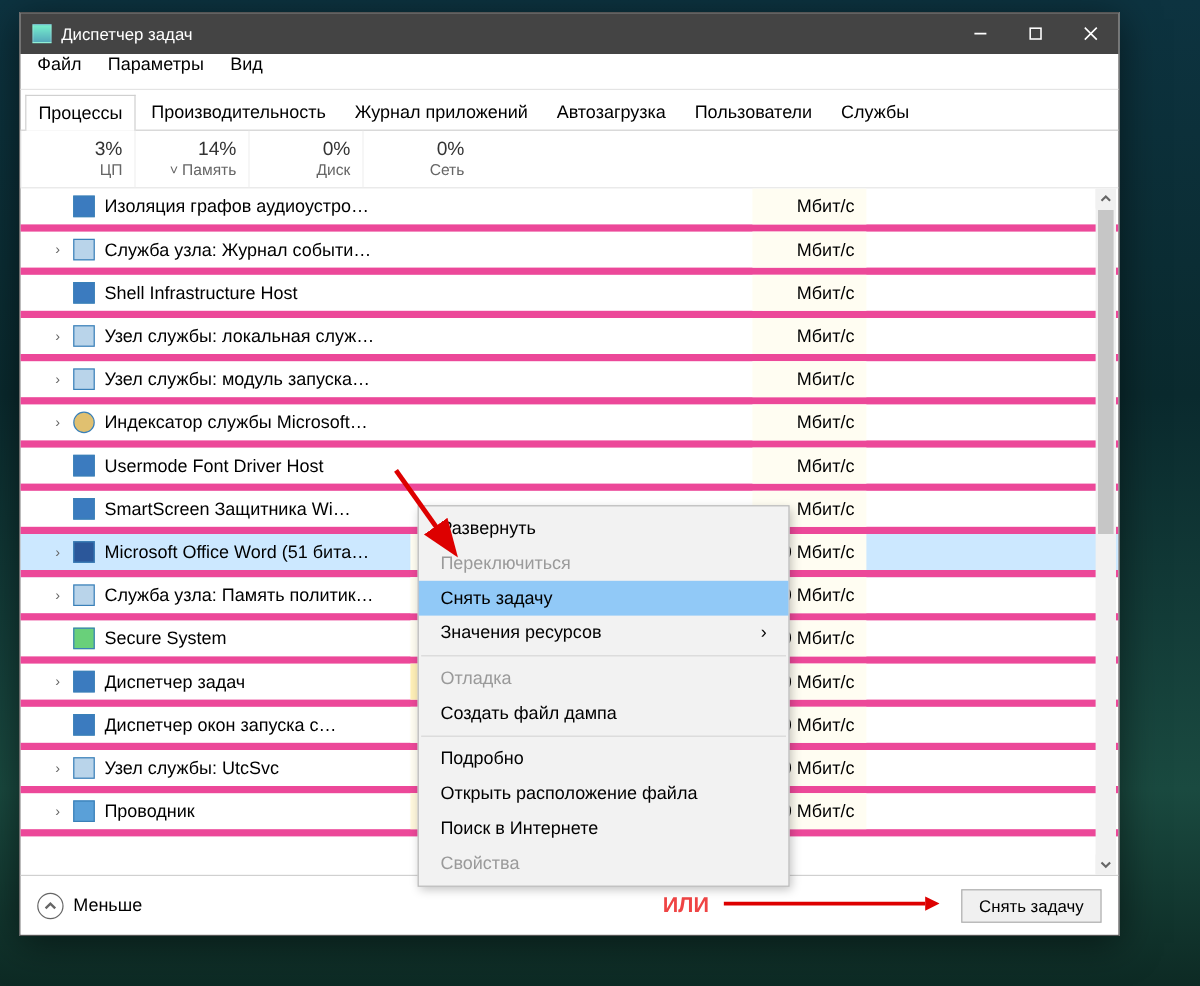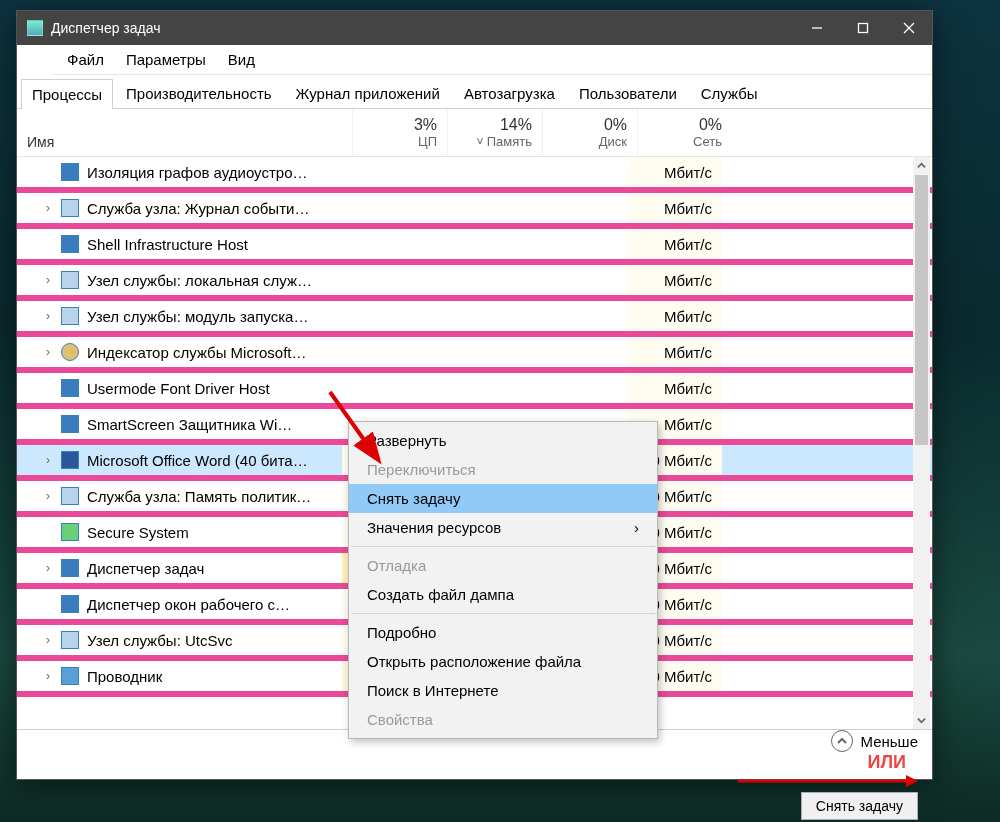--- a/index.html
+++ b/index.html
@@ -12,7 +12,7 @@
   .titlebar .spacer{flex:1;}
   .winbtn { width:46px; height:34px; display:flex; align-items:center; justify-content:center; color:#fff; }
   .winbtn svg{width:12px;height:12px;stroke:#fff;stroke-width:1.3;fill:none;}
-  .menubar { height:30px; display:flex; align-items:center; gap:22px; padding:0 14px; font-size:15px; border-bottom:1px solid #e4e4e4;margin-left:36px; }
+  .menubar { height:30px; display:flex; align-items:flex-start; gap:22px; padding:0 14px; font-size:15px; border-bottom:1px solid #e4e4e4; }
   .menubar span{cursor:default;}
   .tabbar { height:34px; display:flex; align-items:flex-end; padding:0 4px; border-bottom:1px solid #d0d0d0; font-size:15px; }
   .tab { padding:6px 10px 6px; margin-right:2px; border:1px solid transparent; border-bottom:none; cursor:default;}

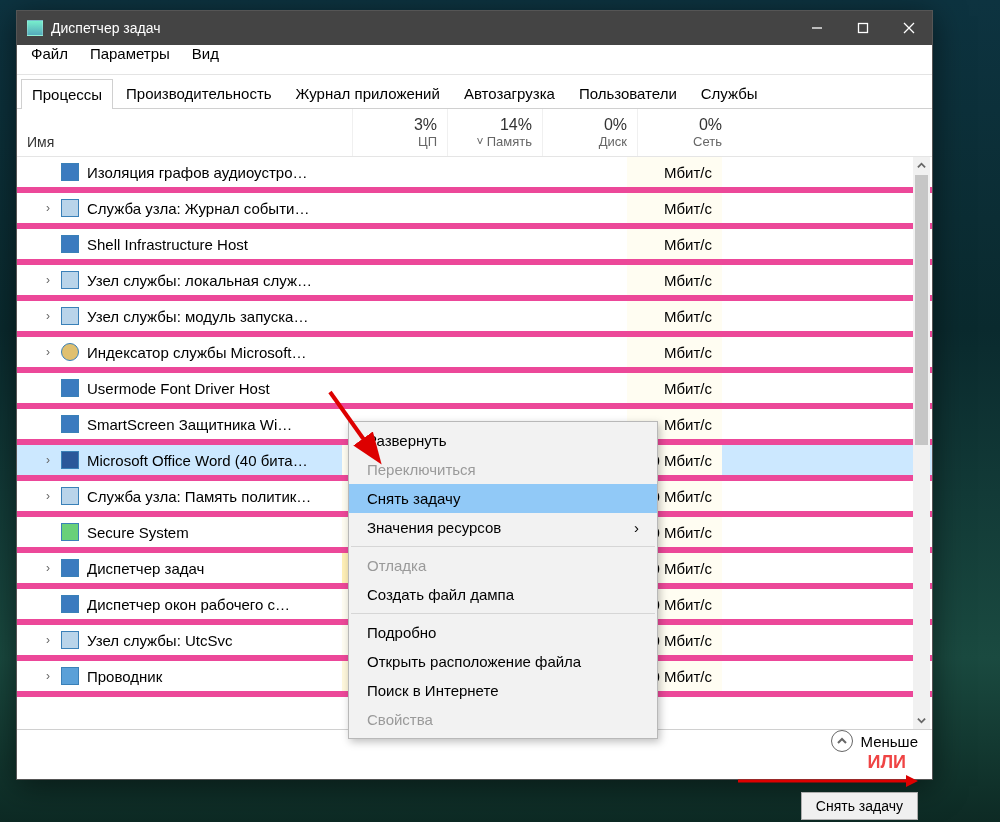--- a/index.html
+++ b/index.html
@@ -101,7 +101,6 @@
     </div>
 
     <div class="colhead">
-      <div class="namecol">Имя</div>
       <div class="metric">
         <span class="pct">3%</span>
         <span class="lbl">ЦП</span>

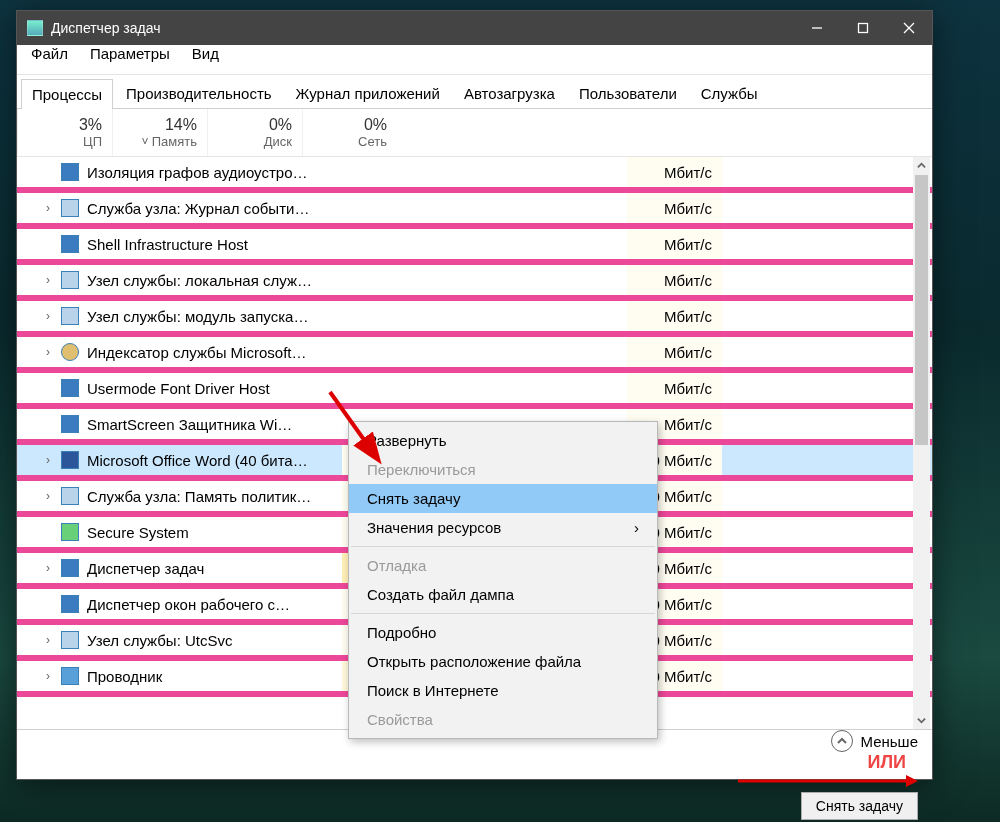--- a/index.html
+++ b/index.html
@@ -195,7 +195,7 @@
         <div class="row sel">
           <span class="exp">›</span>
           <span class="picon word"></span>
-          <span class="pname">Microsoft Office Word (40 бита…</span>
+          <span class="pname">Microsoft Office Word (51 бита…</span>
           <span class="cell h0">0%</span>
           <span class="cell h1">12,1 МБ</span>
           <span class="cell h0">0 МБ/с</span>

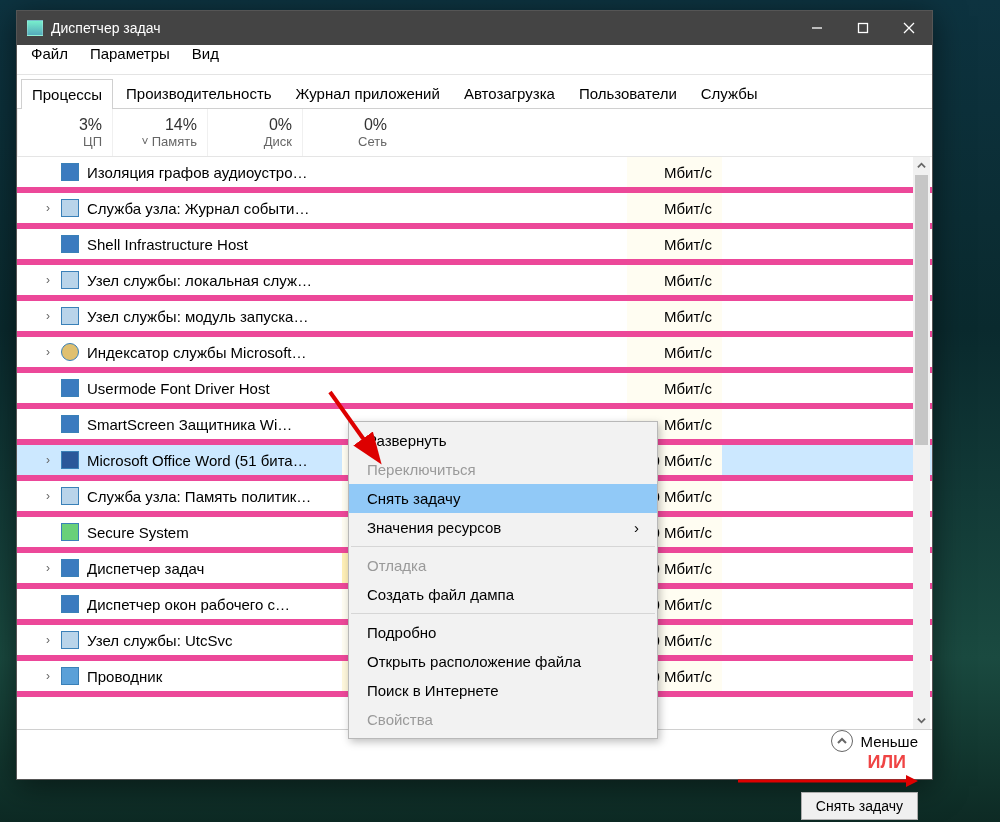--- a/index.html
+++ b/index.html
@@ -231,7 +231,7 @@
         <div class="row">
           <span class="exp"></span>
           <span class="picon mon"></span>
-          <span class="pname">Диспетчер окон рабочего с…</span>
+          <span class="pname">Диспетчер окон запуска с…</span>
           <span class="cell h0">0%</span>
           <span class="cell h2">22,5 МБ</span>
           <span class="cell h0">0 МБ/с</span>

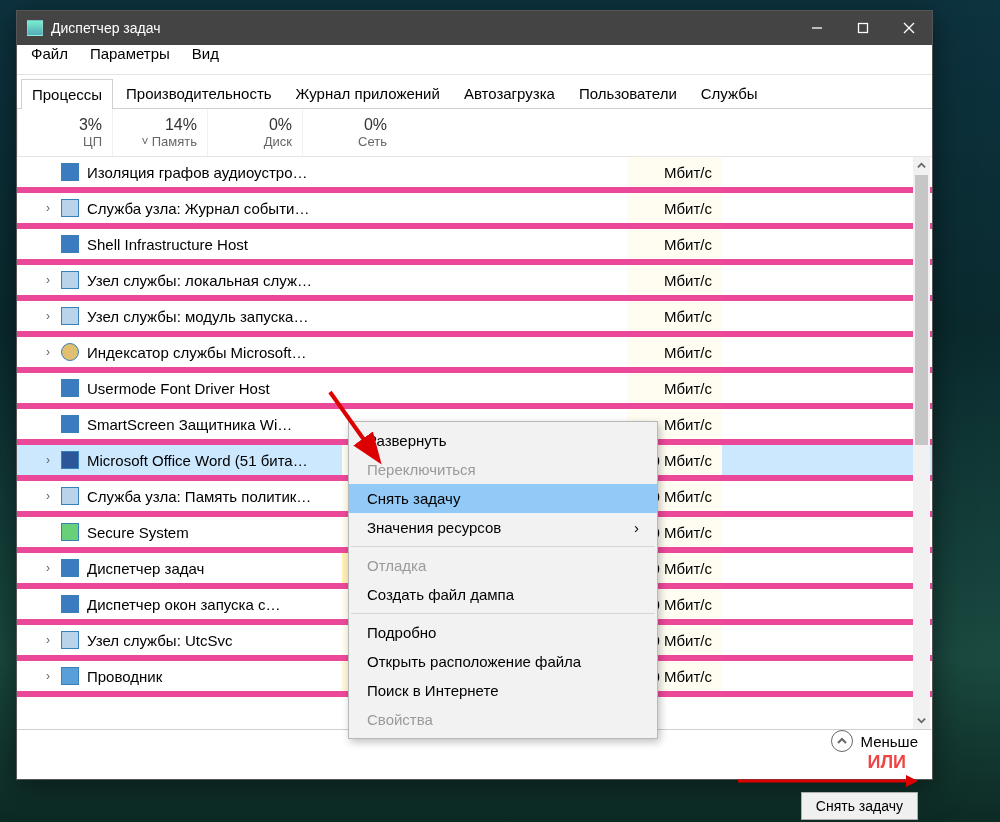--- a/index.html
+++ b/index.html
@@ -36,7 +36,7 @@
   .row .pname{ flex:0 0 255px; overflow:hidden; text-overflow:ellipsis; white-space:nowrap;}
   .row .cell{ width:95px; text-align:right; padding-right:10px; height:100%; display:flex; align-items:center; justify-content:flex-end;}
   .h0{background:#fffdf2;} .h1{background:#fff8dd;} .h2{background:#fff0b8;} .h3{background:#ffe68a;}
-  .footer{ height:50px; border-top:1px solid #d0d0d0; display:flex; align-items:flex-end; padding:0 14px; font-size:15px;flex-direction:column;}
+  .footer{ height:50px; border-top:1px solid #d0d0d0; display:flex; align-items:center; padding:0 14px; font-size:15px;}
   .footer .lessbtn{display:flex;align-items:center;gap:8px;cursor:default;}
   .footer .circle{width:22px;height:22px;border:1.5px solid #666;border-radius:50%;display:flex;align-items:center;justify-content:center;}
   .footer .circle svg{width:10px;height:10px;stroke:#666;stroke-width:2;fill:none;}

